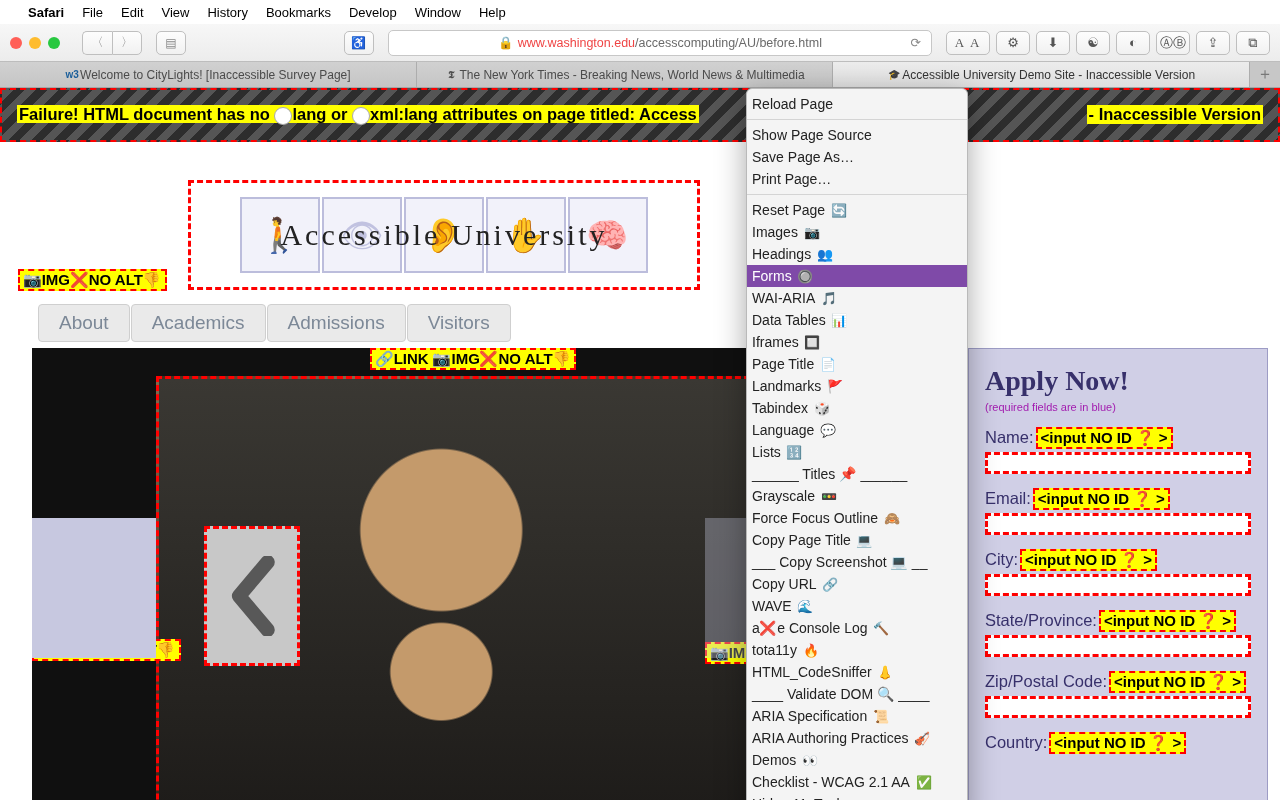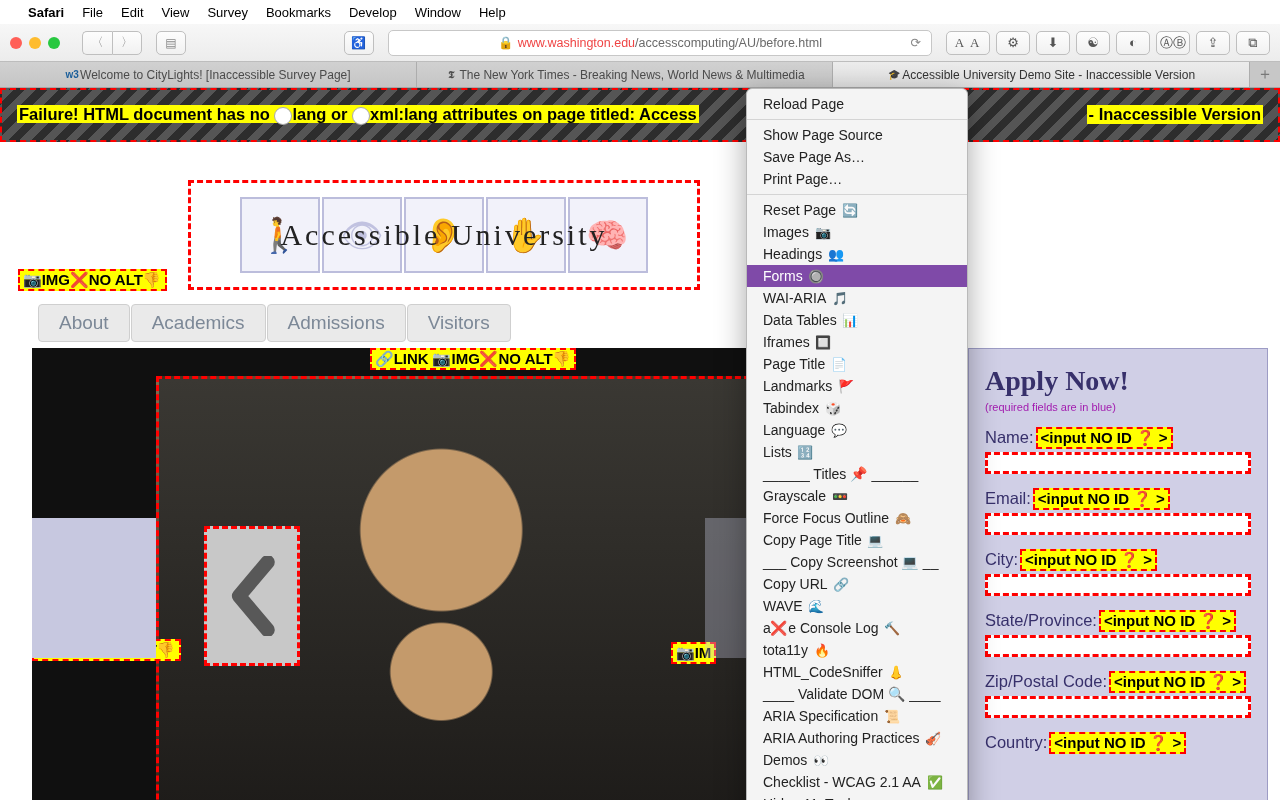--- a/index.html
+++ b/index.html
@@ -97,7 +97,7 @@
   <span>File</span>
   <span>Edit</span>
   <span>View</span>
-  <span>Survey</span>
+  <span>History</span>
   <span>Bookmarks</span>
   <span>Develop</span>
   <span>Window</span>

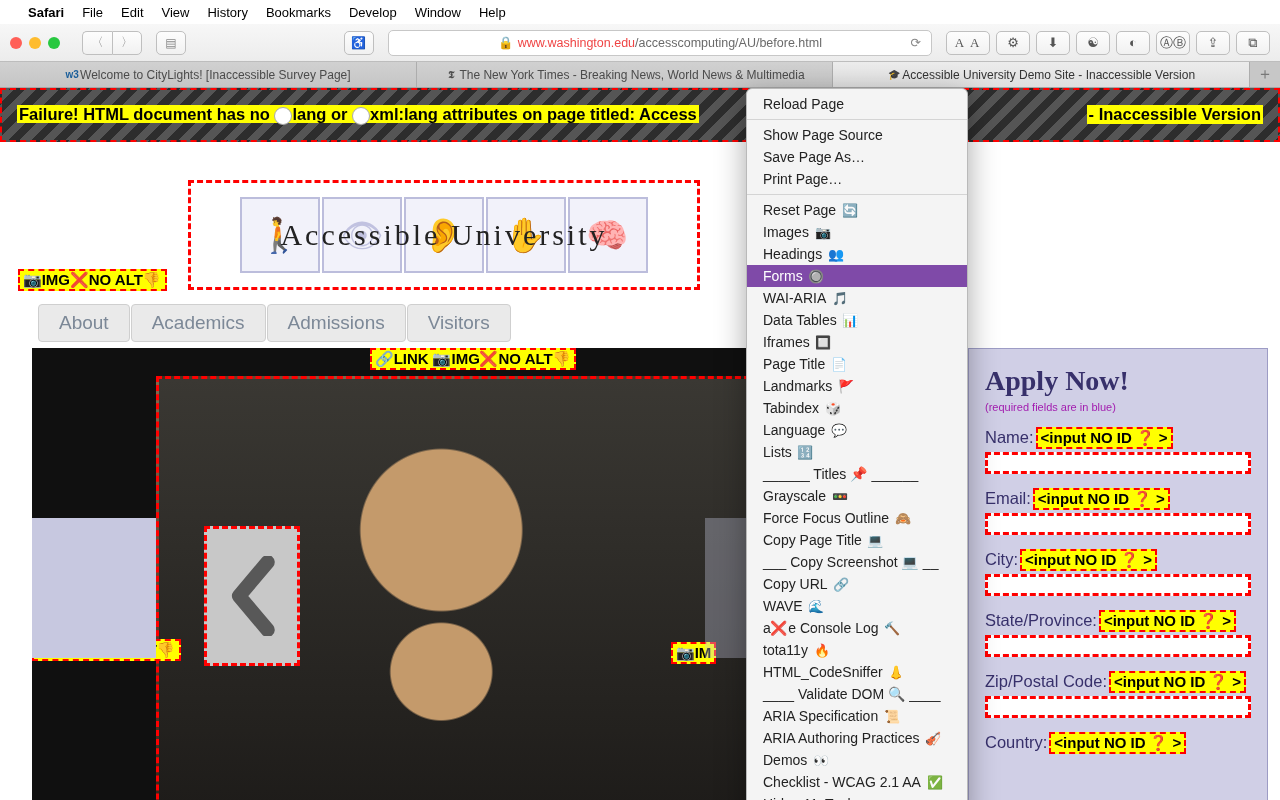--- a/index.html
+++ b/index.html
@@ -83,7 +83,7 @@
 
 
 .ctx{position:absolute;left:746px;top:88px;width:222px;background:#f4f4f4;border:1px solid #b9b9b9;border-radius:6px;box-shadow:0 10px 30px rgba(0,0,0,.35);z-index:50;padding:4px 0;font-size:14px}
-.ctx .it{padding:3px 16px;color:#222;display:flex;align-items:center;gap:6px;white-space:nowrap}
+.ctx .it{padding:3px 5px;color:#222;display:flex;align-items:center;gap:6px;white-space:nowrap}
 .ctx .it.sel{background:#7f4aa8;color:#fff}
 .ctx hr{border:none;border-top:1px solid #d4d4d4;margin:4px 0}
 .ctx .em{font-size:13px}

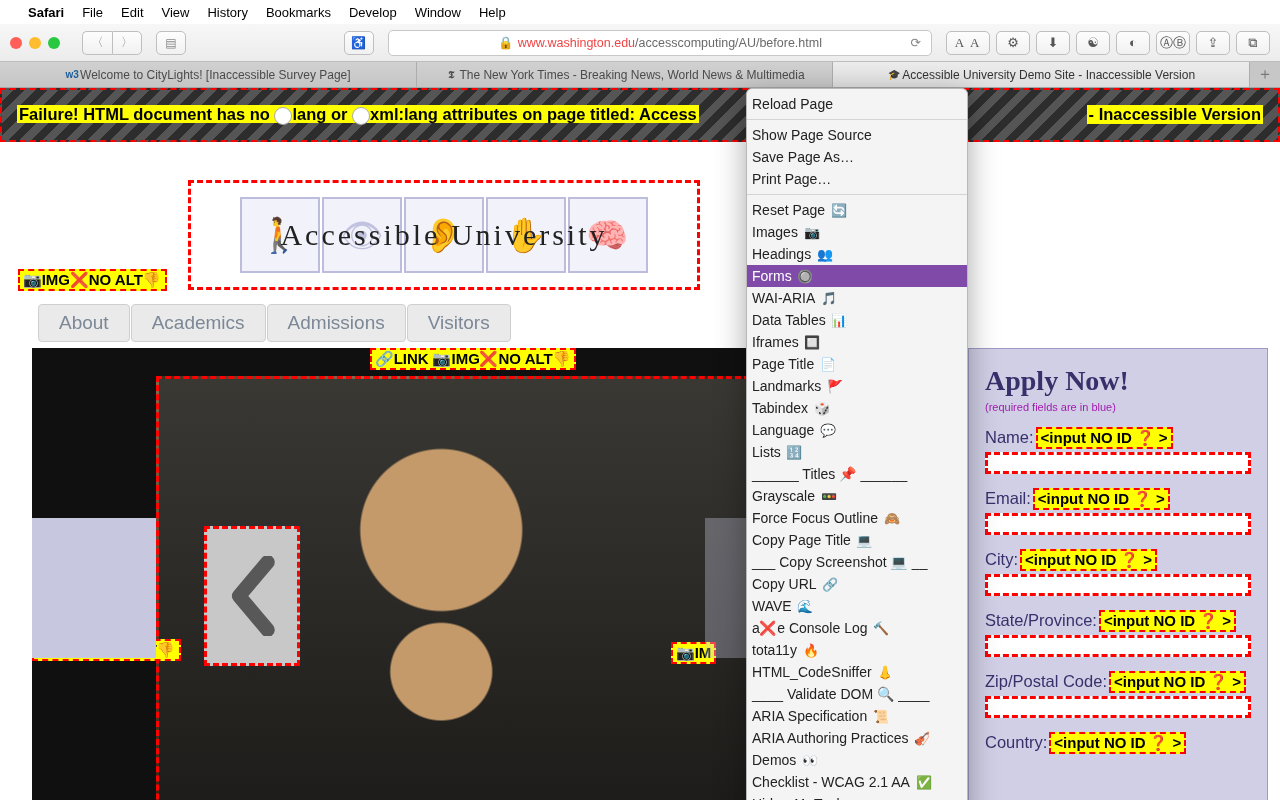--- a/index.html
+++ b/index.html
@@ -189,7 +189,7 @@
         </svg>
     </div>
     <div class="nextbox"></div>
-    <span class="badge badge-alt" style="left:639px;top:294px">📷IM</span>
+    <span class="badge badge-alt" style="left:673px;top:294px">📷IM</span>
   </div>
   <span class="badge badge-alt" style="left:32px;top:497px">📷IMG❌NO ALT👎</span>
 

